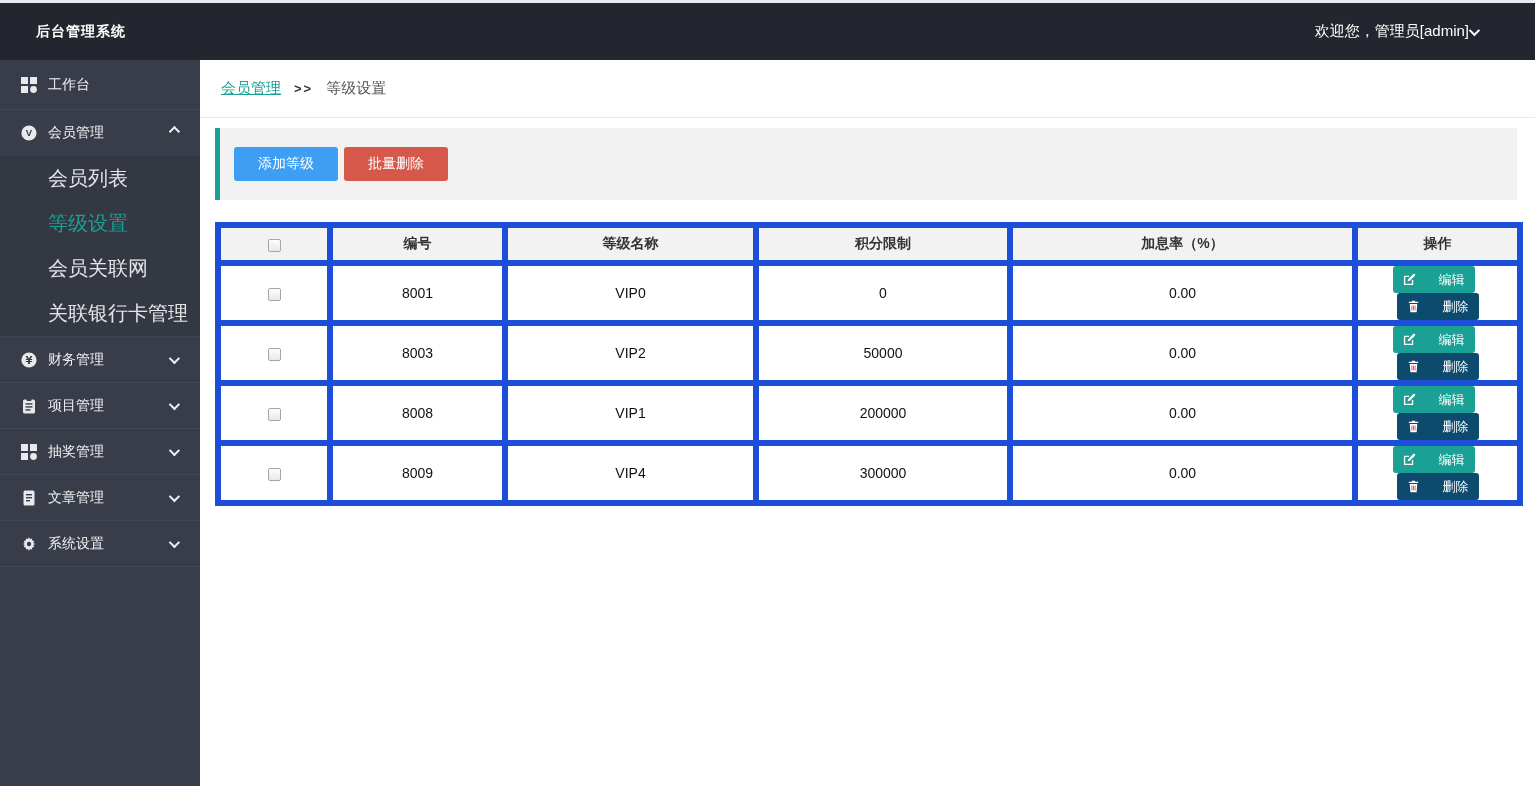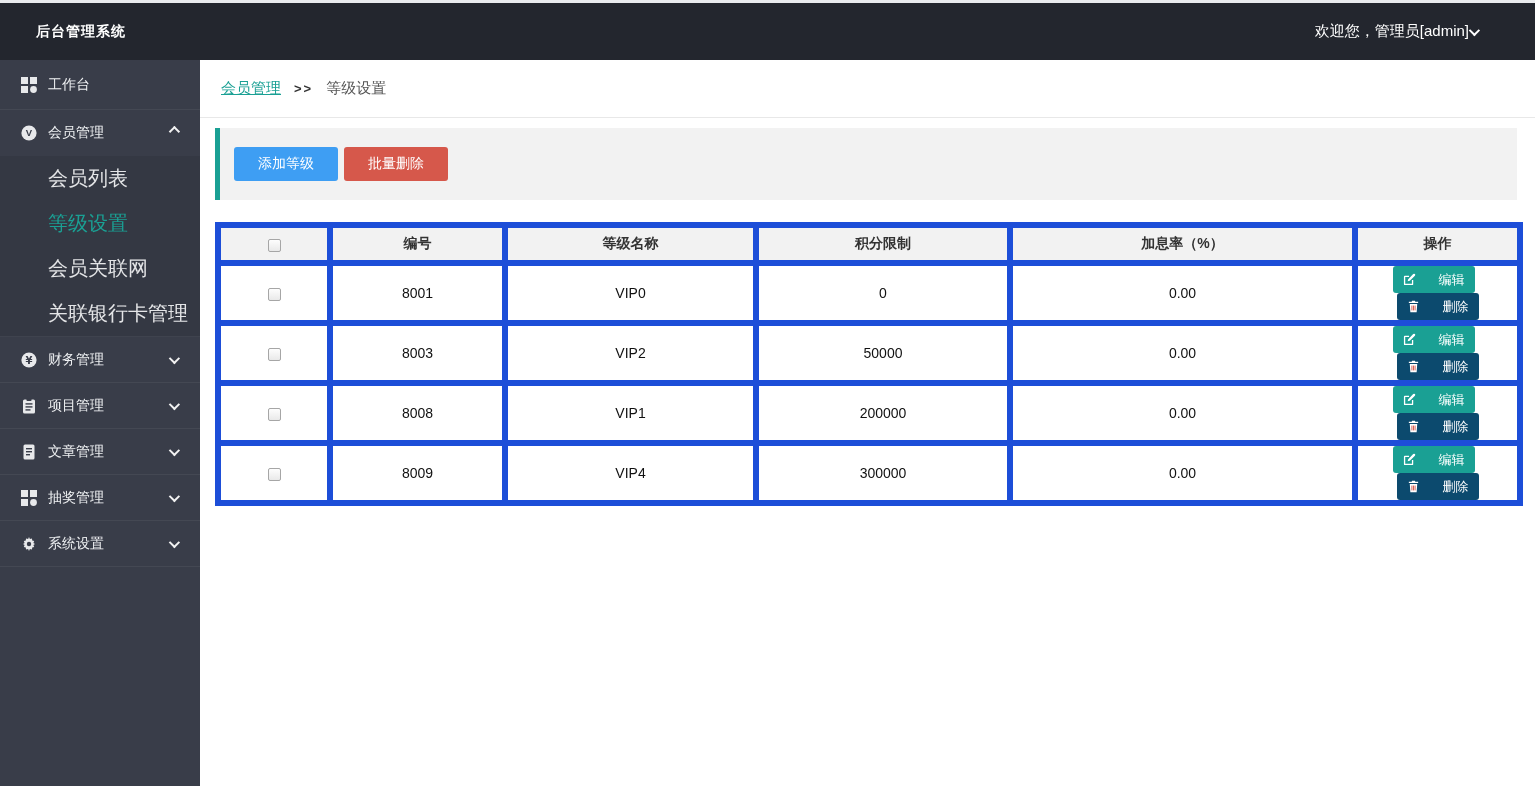--- a/index.html
+++ b/index.html
@@ -158,6 +158,19 @@
     <div class="nav-item">
       <span class="nav-icon">
         <svg class="icon-svg" viewBox="0 0 16 16" width="16" height="16">
+          <rect x="0" y="0" width="7" height="7" fill="#e8e9eb"></rect>
+          <rect x="0" y="9" width="7" height="7" fill="#e8e9eb"></rect>
+          <rect x="9" y="0" width="7" height="7" fill="#e8e9eb"></rect>
+          <circle cx="12.5" cy="12.5" r="3.4" fill="#e8e9eb"></circle>
+        </svg>
+      </span>
+      <span class="nav-label">抽奖管理</span>
+      <span class="chev down nav-chev"></span>
+    </div>
+
+    <div class="nav-item">
+      <span class="nav-icon">
+        <svg class="icon-svg" viewBox="0 0 16 16" width="16" height="16">
           <rect x="2.5" y="0.5" width="11" height="15" rx="1.5" fill="#e8e9eb"></rect>
           <rect x="5" y="4" width="6" height="1.4" fill="#393d49"></rect>
           <rect x="5" y="7" width="6" height="1.4" fill="#393d49"></rect>
@@ -165,19 +178,6 @@
         </svg>
       </span>
       <span class="nav-label">文章管理</span>
-      <span class="chev down nav-chev"></span>
-    </div>
-
-    <div class="nav-item">
-      <span class="nav-icon">
-        <svg class="icon-svg" viewBox="0 0 16 16" width="16" height="16">
-          <rect x="0" y="0" width="7" height="7" fill="#e8e9eb"></rect>
-          <rect x="0" y="9" width="7" height="7" fill="#e8e9eb"></rect>
-          <rect x="9" y="0" width="7" height="7" fill="#e8e9eb"></rect>
-          <circle cx="12.5" cy="12.5" r="3.4" fill="#e8e9eb"></circle>
-        </svg>
-      </span>
-      <span class="nav-label">抽奖管理</span>
       <span class="chev down nav-chev"></span>
     </div>
 

